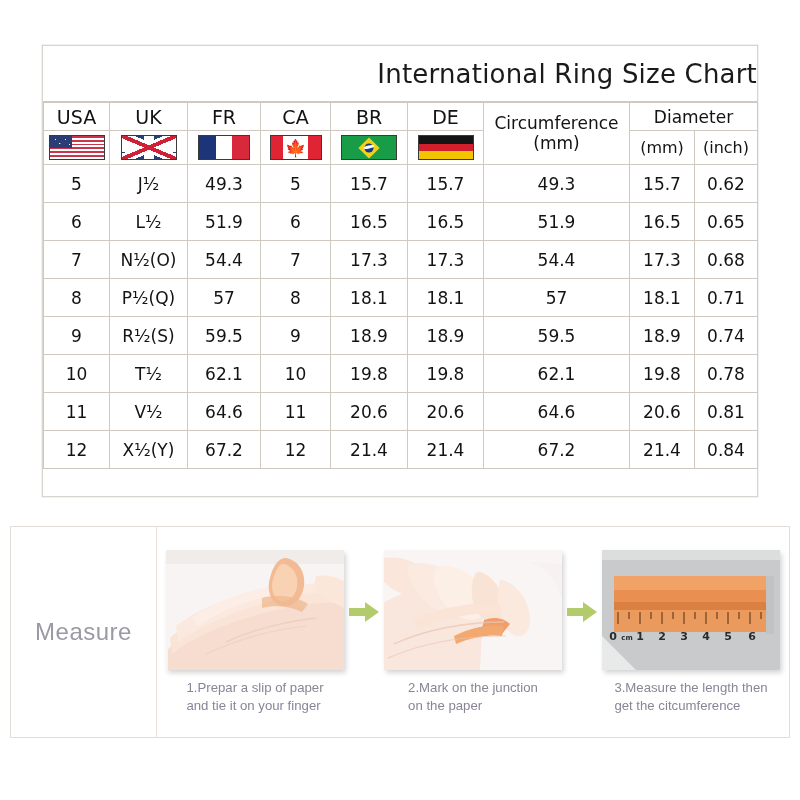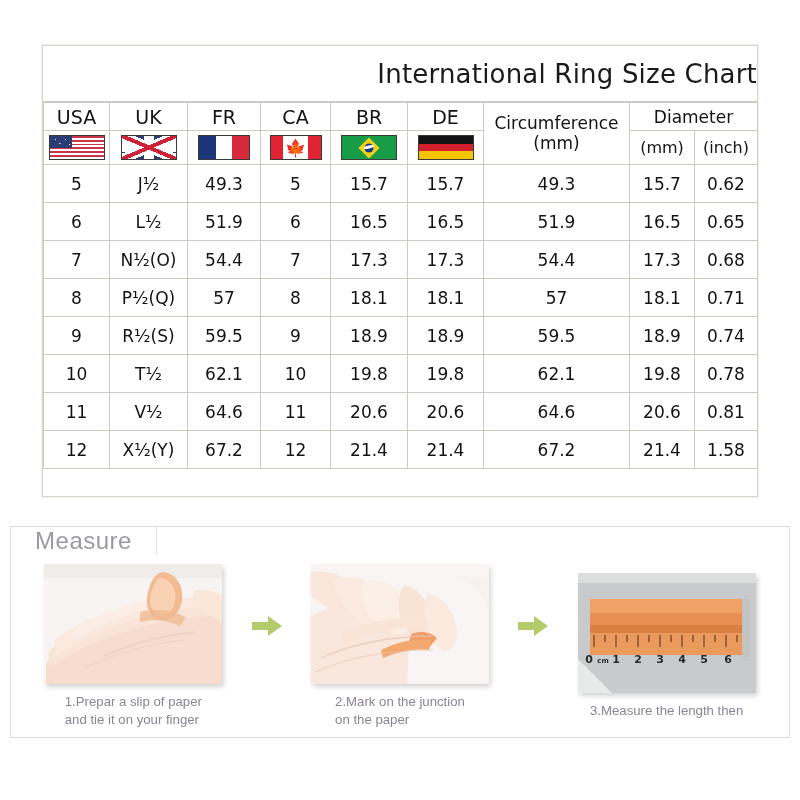--- a/index.html
+++ b/index.html
@@ -368,7 +368,7 @@
         <td>21.4</td>
         <td>67.2</td>
         <td>21.4</td>
-        <td>1.58</td>
+        <td>0.84</td>
       </tr>
     </tbody>
   </table>

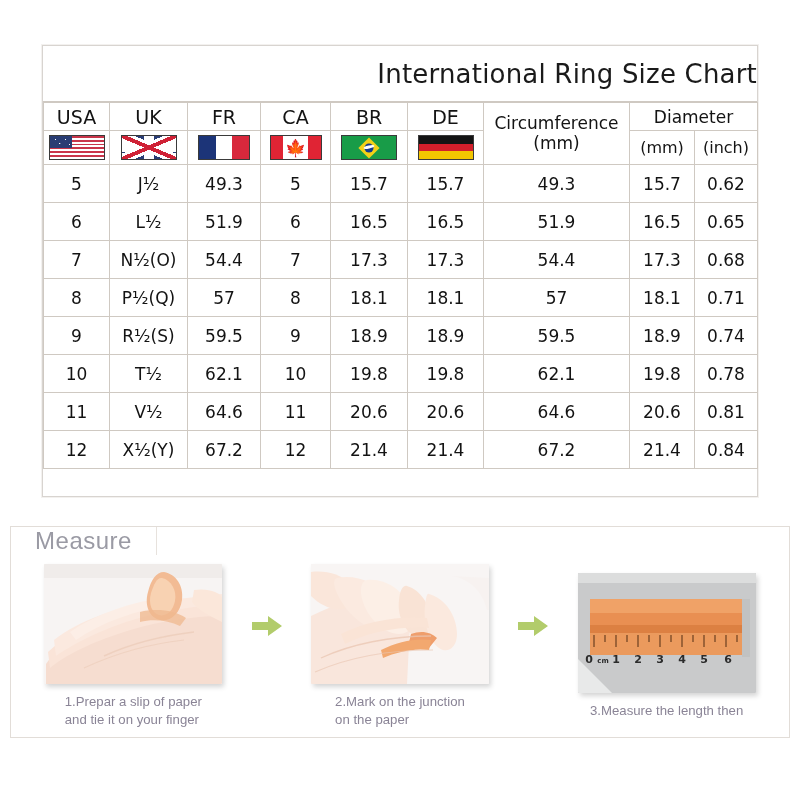--- a/index.html
+++ b/index.html
@@ -168,7 +168,6 @@
     background: #ffffff;
     border: 1px solid #e2ddd8;
     display: flex;
-    flex-direction: column;
   }
   .measure-left {
     width: 146px;

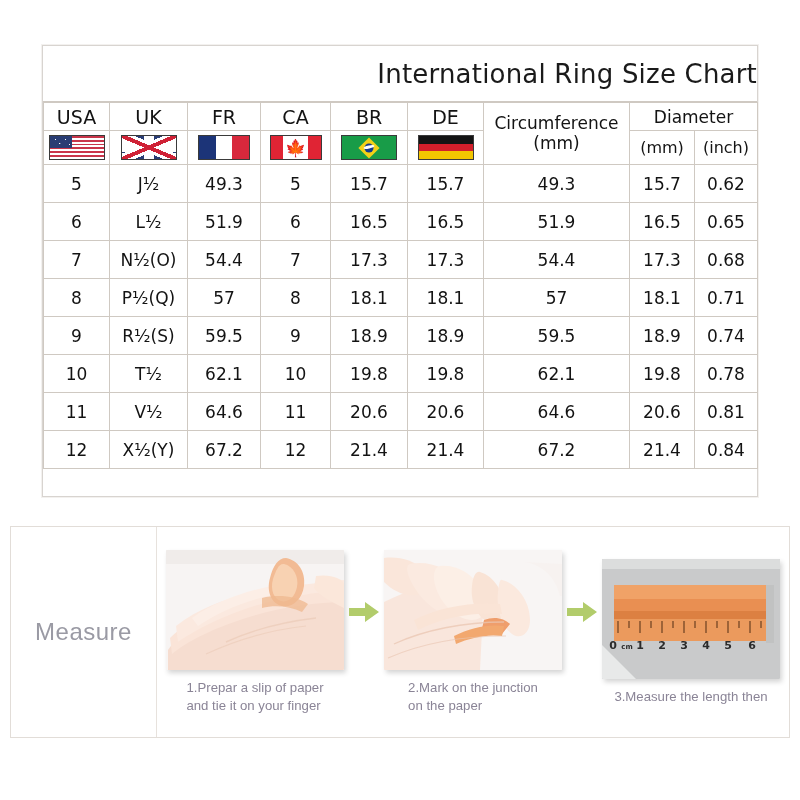--- a/index.html
+++ b/index.html
@@ -481,6 +481,7 @@
       </div>
       <div class="step-caption">
         <div>3.Measure the length then</div>
+        <div>get the citcumference</div>
       </div>
     </div>
 

